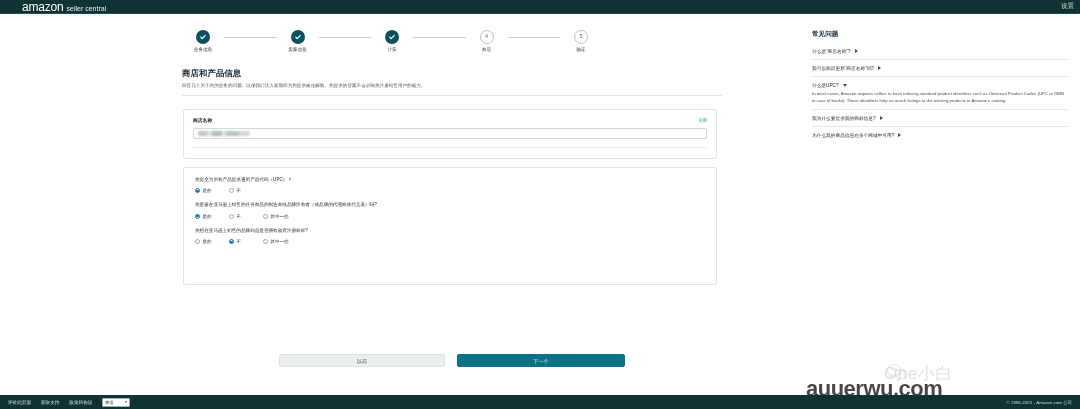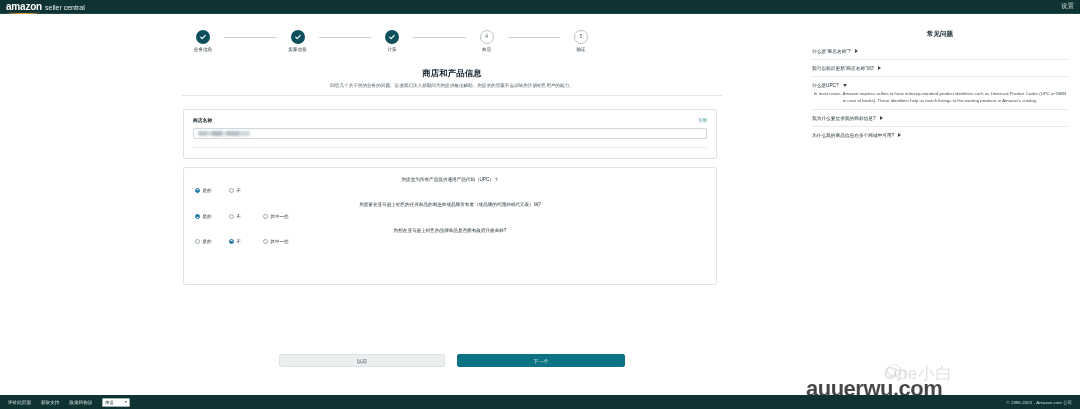--- a/index.html
+++ b/index.html
@@ -20,8 +20,8 @@
   }
   .brand { display:flex; align-items:baseline; gap:3px; }
   .brand-amazon {
-    color:#fff; font-size:10px; font-weight:700; letter-spacing:-.2px;
-    position:relative; line-height:1;
+    color:#fff; font-size:12px; font-weight:400; letter-spacing:-.2px;
+    position:relative; line-height:1;margin-left:16px;
   }
   .brand-amazon::after{
     content:""; position:absolute; left:1px; right:2px; bottom:-2px; height:2px;

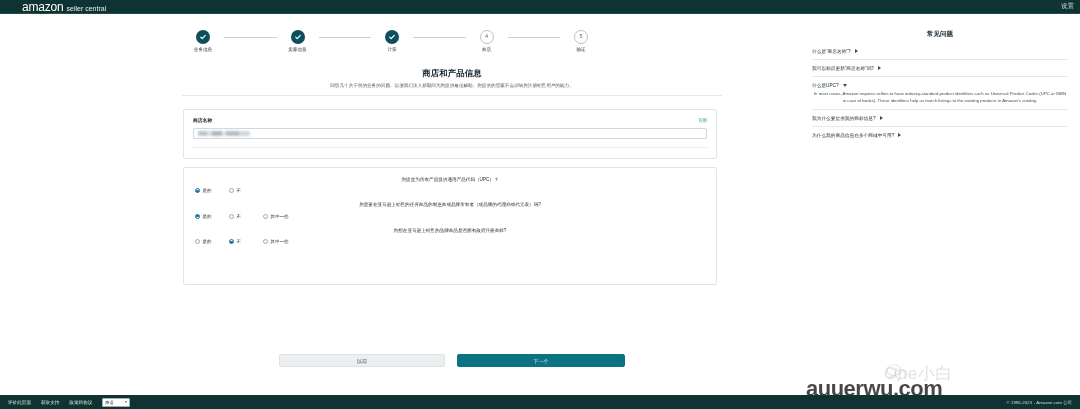--- a/index.html
+++ b/index.html
@@ -31,7 +31,7 @@
   .topbar-settings { color:#cfdcdc; font-size:6.5px; }
 
   
-  .body-wrap { position:absolute; top:14px; left:0; width:1080px; height:298px; background:#fff;text-align:center; }
+  .body-wrap { position:absolute; top:14px; left:0; width:1080px; height:298px; background:#fff; }
 
   
   .stepper { position:absolute; top:16px; left:182px; width:420px; height:42px; }

